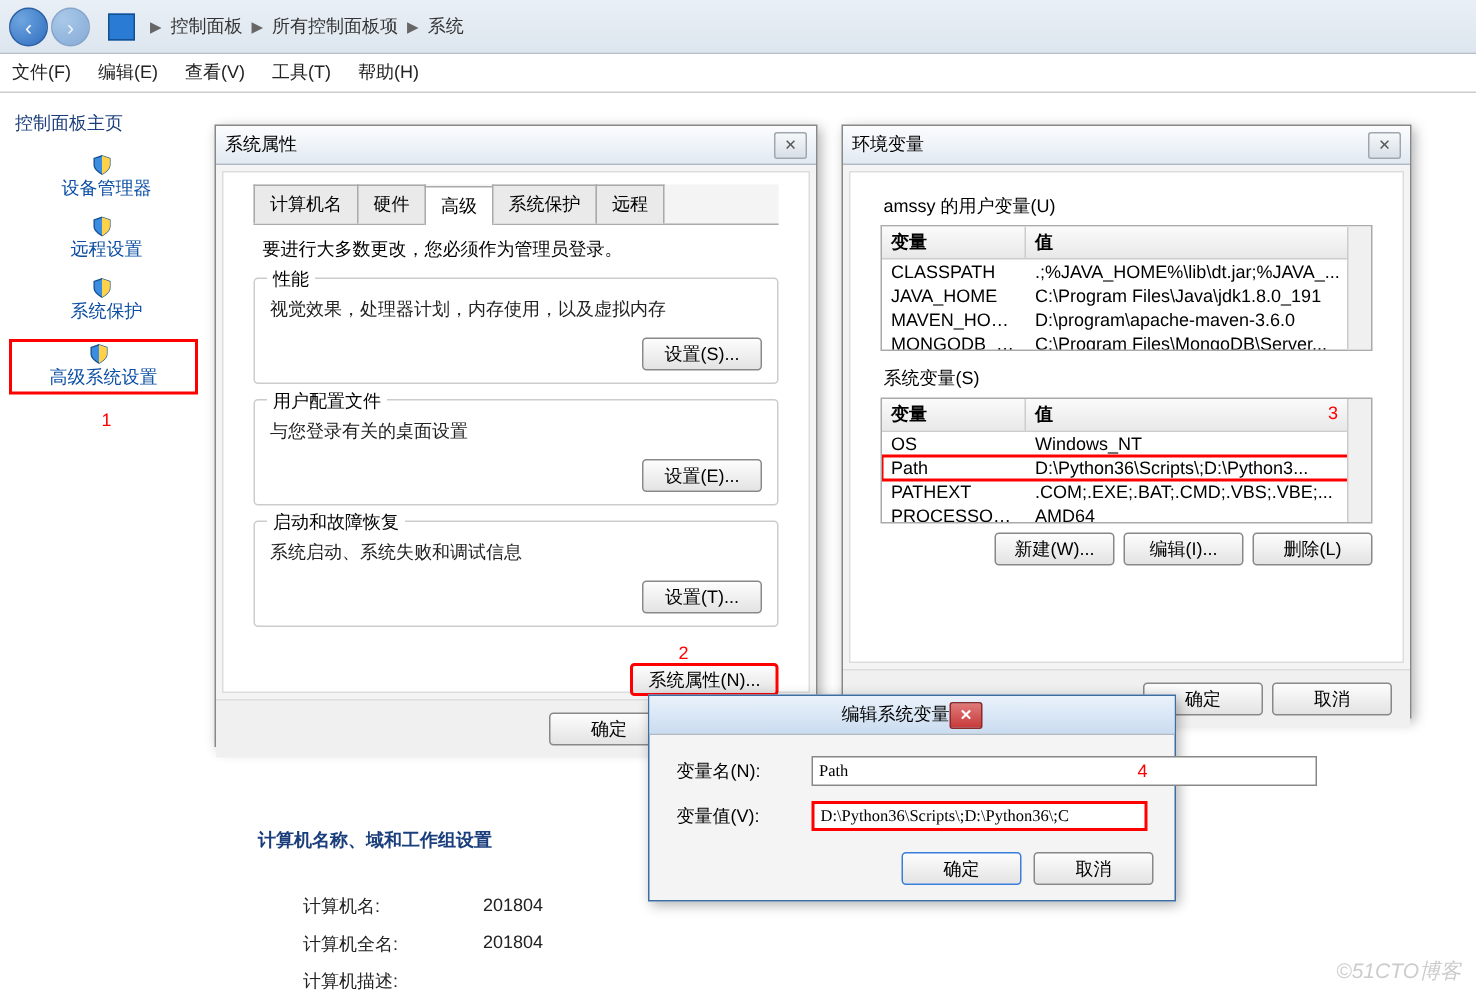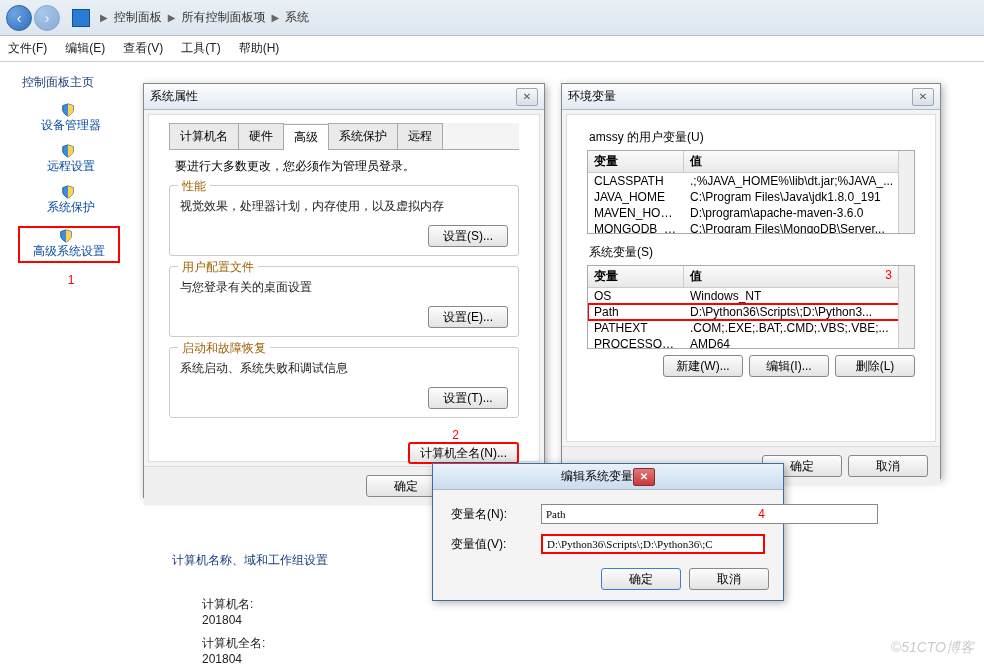--- a/index.html
+++ b/index.html
@@ -14,7 +14,7 @@
 .menubar { height: 26px; border-bottom:1px solid #ccc; display:flex; align-items:center; padding:0 8px; gap:18px; color:#222; }
 
 .content { display:flex; height: 603px; }
-.sidebar { width:142px; padding:12px 22px; }
+.sidebar { width:142px; padding:12px 10px; }
 .sidebar .ttl { color:#1a3e7b; margin-bottom:12px; }
 .sidebar a { display:flex;align-items:center;color:#0b4ea2;text-decoration:none;margin-bottom:10px;flex-direction:column; }
 .shield { width:14px;height:14px;margin-right:6px;display:inline-block; }

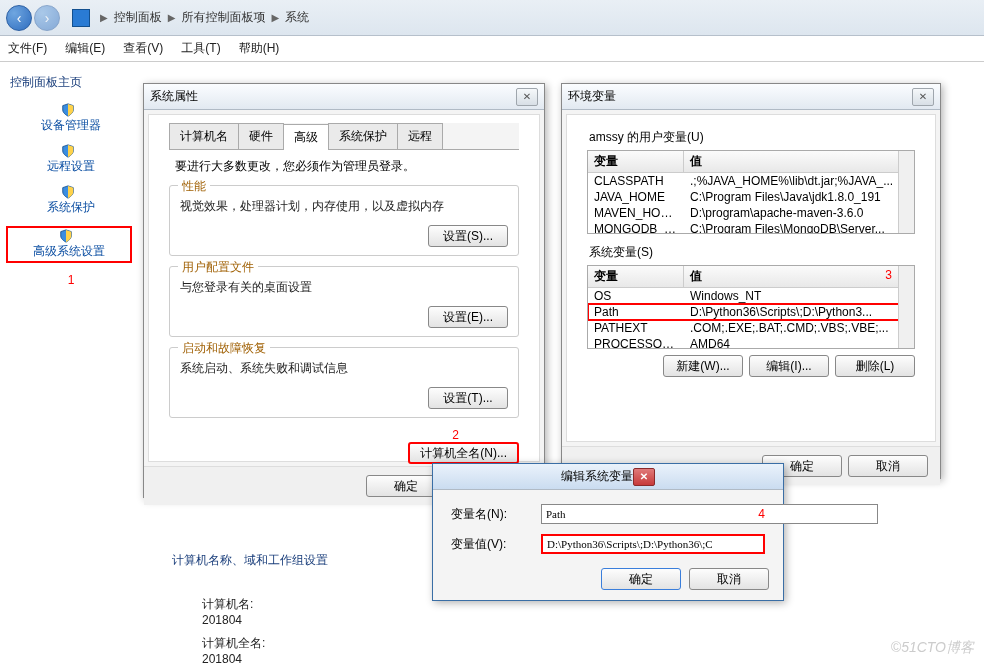--- a/index.html
+++ b/index.html
@@ -41,7 +41,7 @@
 .tab { padding:4px 10px; border:1px solid #aaa; border-bottom:none; margin-right:-1px; background:#eaeaea; position:relative; }
 .tab.active { background:#fff; top:1px; }
 .group { border:1px solid #ccc; border-radius:3px; padding:8px 10px; margin:10px 0; position:relative; }
-.group-title { position:absolute; top:-8px; left:8px; background:#fff; padding:0 4px; color:#a16207; }
+.group-title { position:absolute; top:-8px; left:8px; background:#fff; padding:0 4px; color:#000000; }
 .intro { margin:4px 0 10px 6px; }
 .group .desc { margin:4px 0 10px 0; color:#222; }
 .right-btn { display:flex; justify-content:flex-end; }

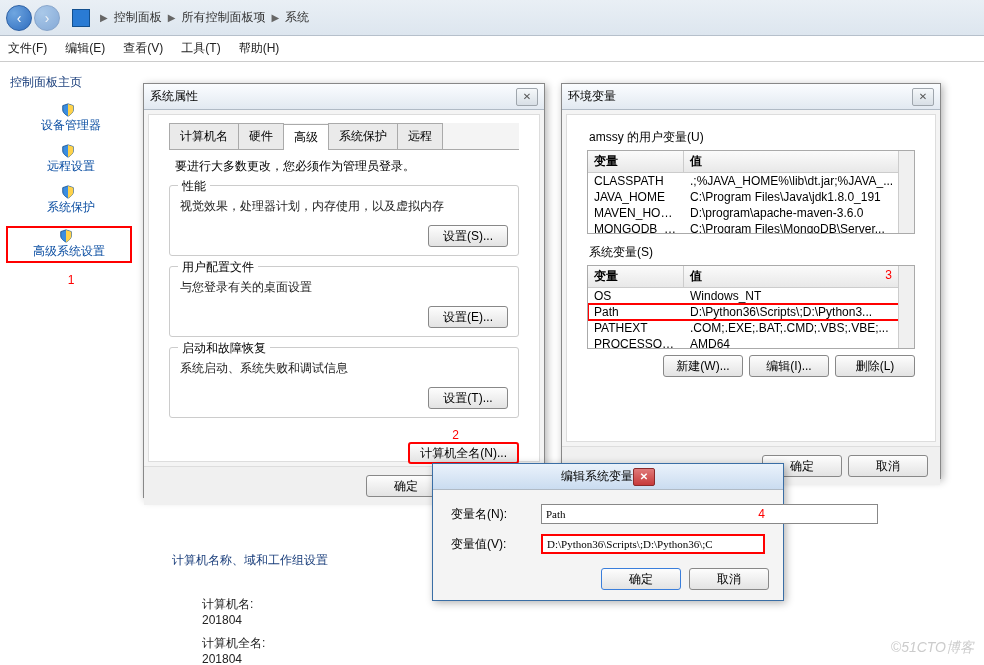--- a/index.html
+++ b/index.html
@@ -191,7 +191,7 @@
     </div>
     <div style="text-align:right;color:#ff0000;margin-right:60px">2</div>
     <div class="right-btn">
-        <button class="btn btn-env">计算机全名(N)...</button>
+        <button class="btn btn-env">系统属性(N)...</button>
       </div>
   </div>
   <div class="dlg-foot">

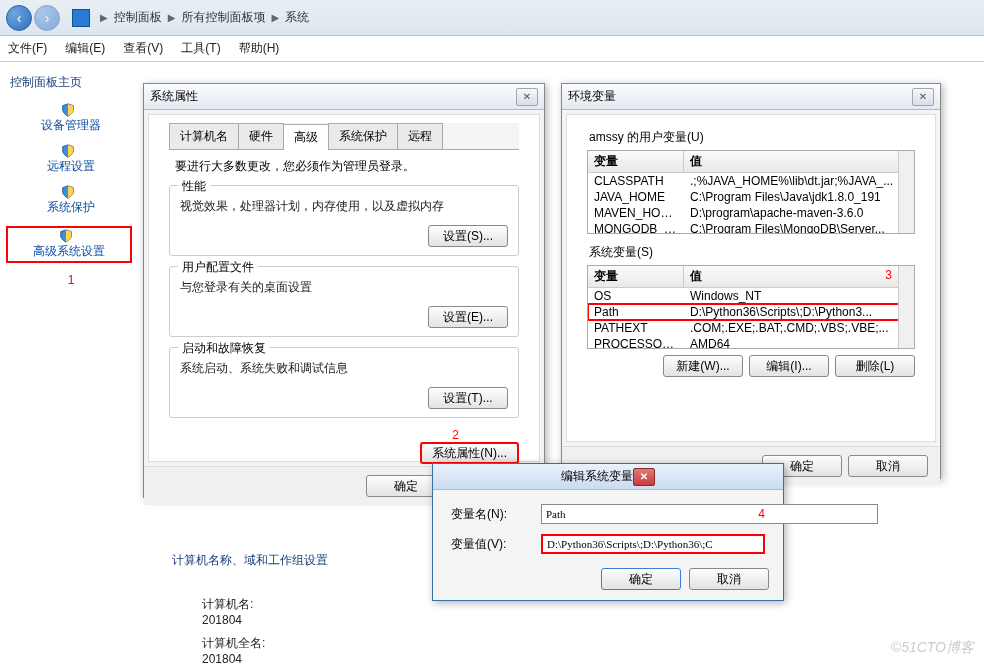--- a/index.html
+++ b/index.html
@@ -24,7 +24,7 @@
 
 .main { flex:1; position:relative; padding:20px 30px; }
 .info-block { margin-top: 470px; }
-.info-title { color:#1a3e7b; margin-bottom:27px; }
+.info-title { color:#1a3e7b; margin-bottom:27px;font-weight:bold; }
 .info-row { display:flex; margin:8px 0 8px 30px; color:#222;flex-direction:column; }
 .info-row .k { width:120px; }
 

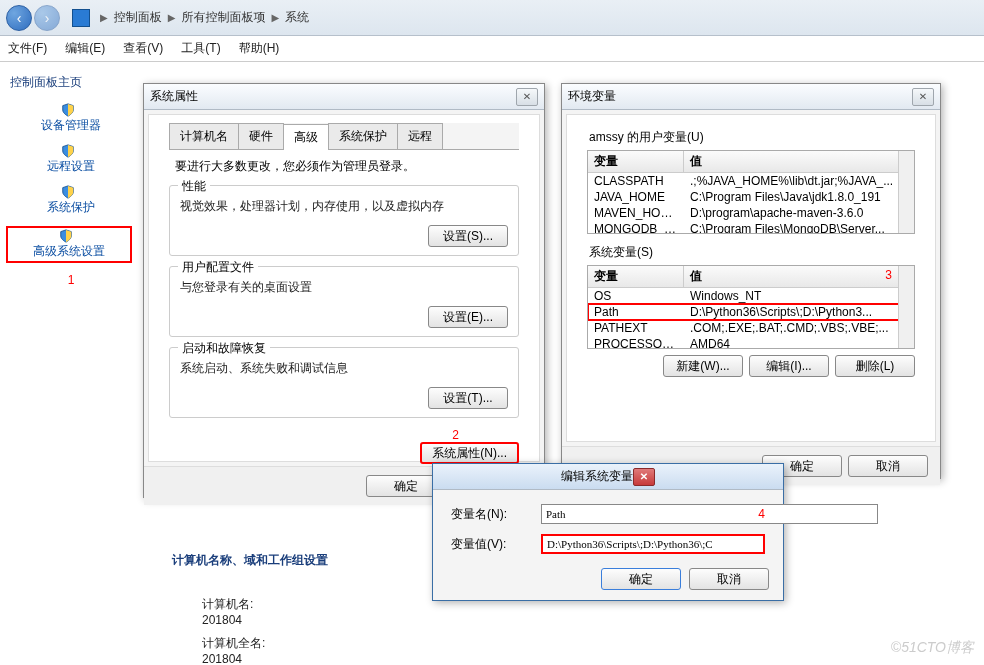--- a/index.html
+++ b/index.html
@@ -25,7 +25,7 @@
 .main { flex:1; position:relative; padding:20px 30px; }
 .info-block { margin-top: 470px; }
 .info-title { color:#1a3e7b; margin-bottom:27px;font-weight:bold; }
-.info-row { display:flex; margin:8px 0 8px 30px; color:#222;flex-direction:column; }
+.info-row { display:flex; margin:8px 0 8px 30px; color:#222; }
 .info-row .k { width:120px; }
 
 .dialog { position:absolute; background:#f4f4f4; border:1px solid #888; box-shadow:2px 2px 8px rgba(0,0,0,0.3); }

